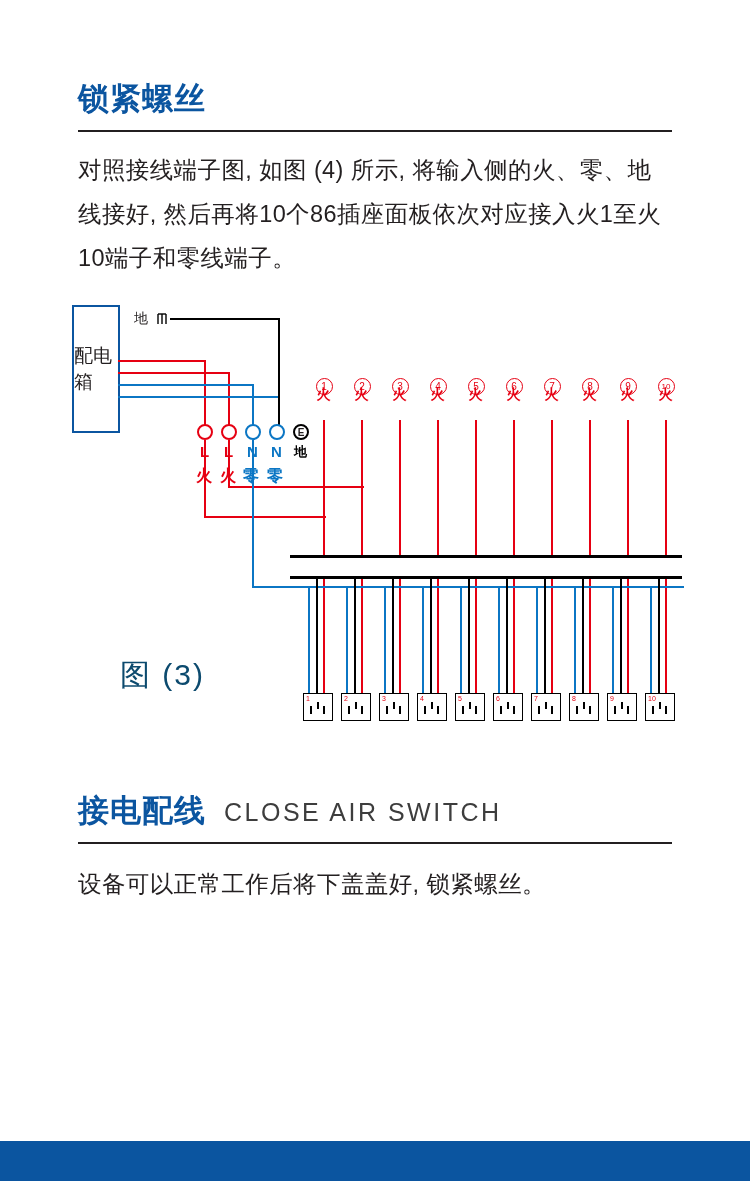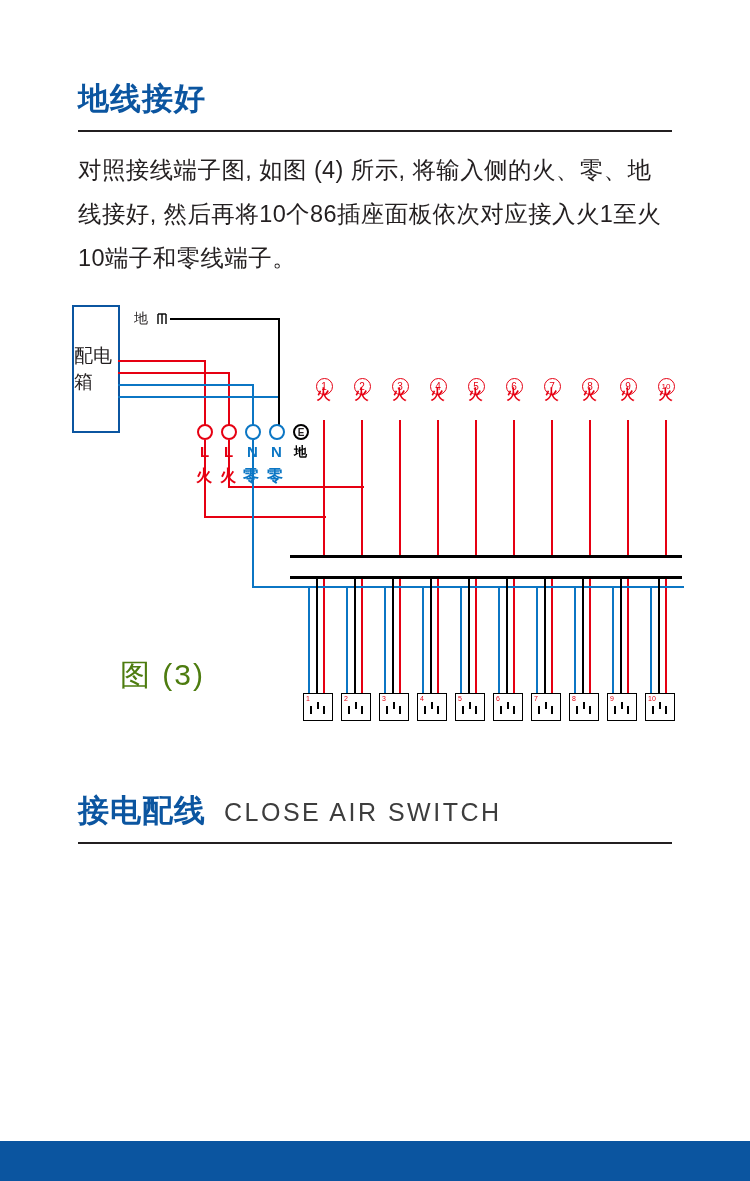--- a/index.html
+++ b/index.html
@@ -187,7 +187,7 @@
 
   <div class="section" style="top:78px;">
     <div class="sec-head">
-      <span class="sec-title-cn">地线接好</span>
+      <span class="sec-title-cn">锁紧螺丝</span>
     </div>
     <div class="para">对照接线端子图, 如图 (4) 所示, 将输入侧的火、零、地线接好, 然后再将10个86插座面板依次对应接入火1至火10端子和零线端子。</div>
   </div>

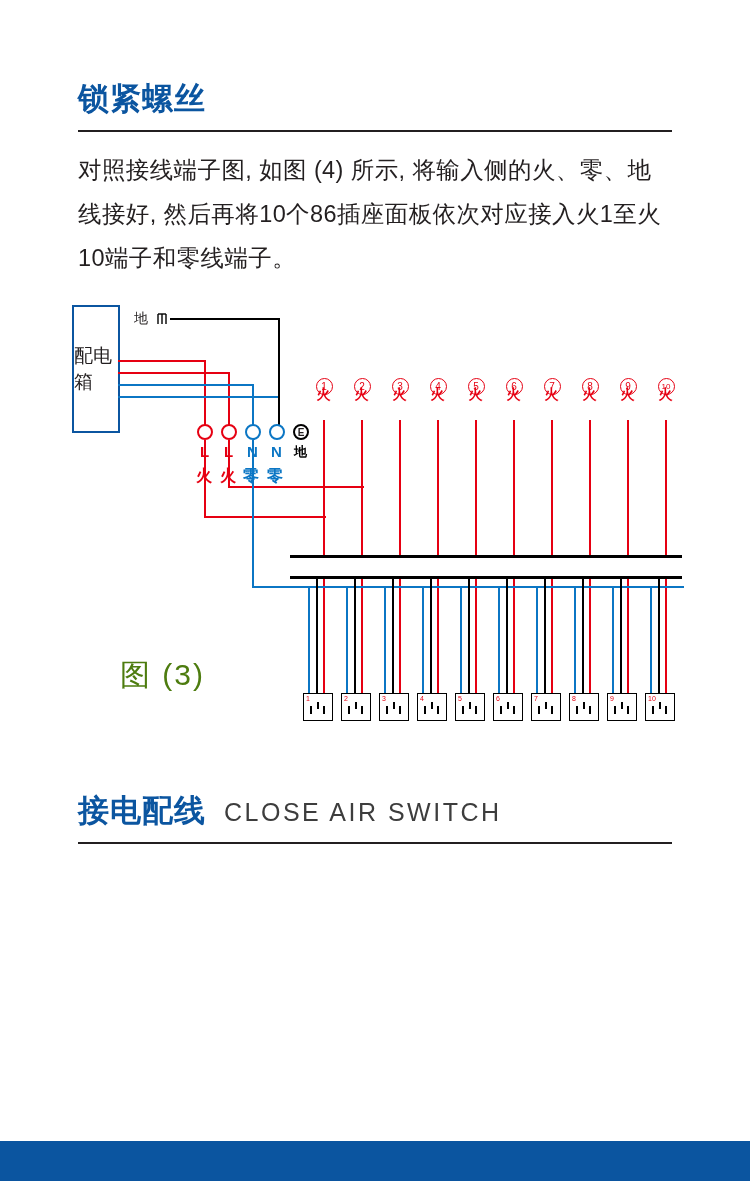--- a/index.html
+++ b/index.html
@@ -169,7 +169,7 @@
     left: 48px;
     top: 355px;
     font-size: 30px;
-    color: #4d7c0f;
+    color: #0c4a6e;
     letter-spacing: 2px;
   }
 

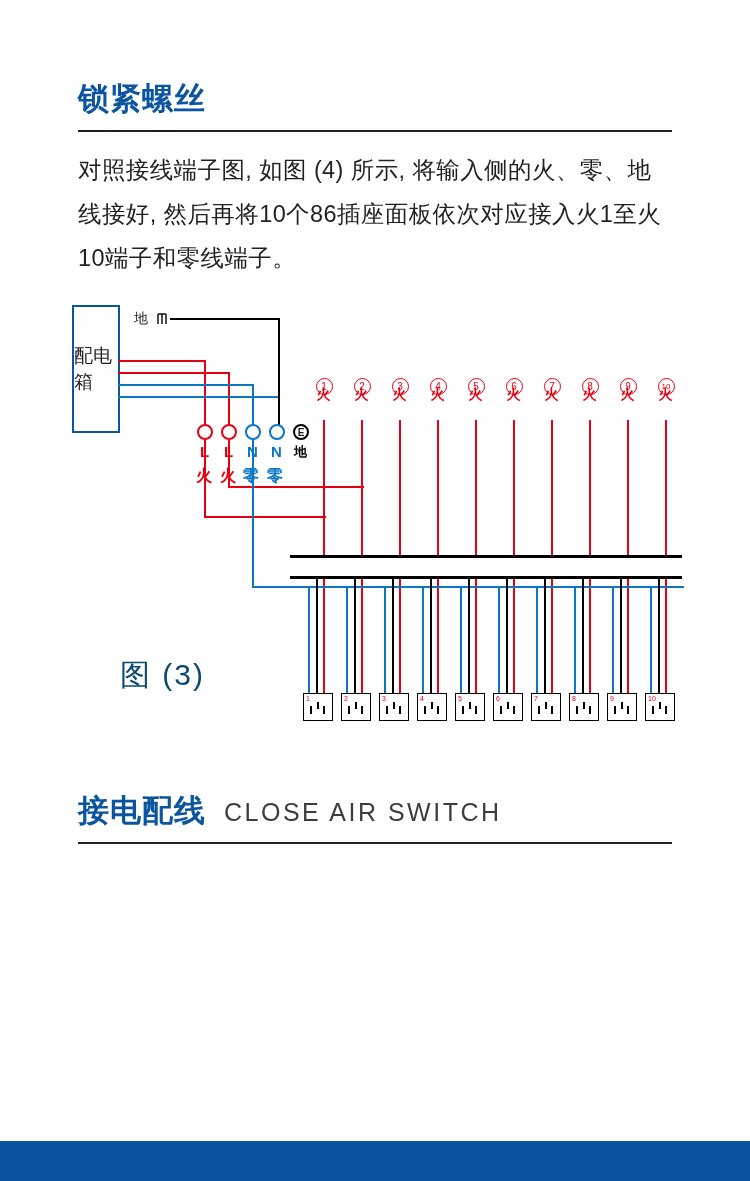--- a/index.html
+++ b/index.html
@@ -392,6 +392,7 @@
       <span class="sec-title-cn">接电配线</span>
       <span class="sec-title-en">CLOSE AIR SWITCH</span>
     </div>
+    <div class="para second">设备可以正常工作后将下盖盖好, 锁紧螺丝。</div>
   </div>
 
   <div class="bottom-bar"></div>

